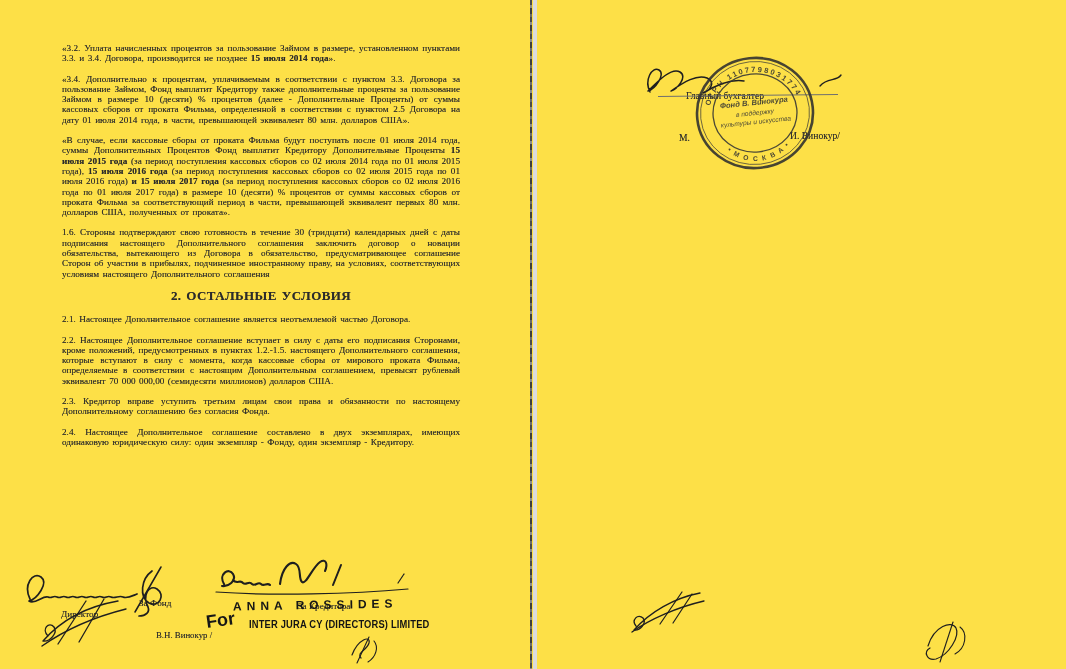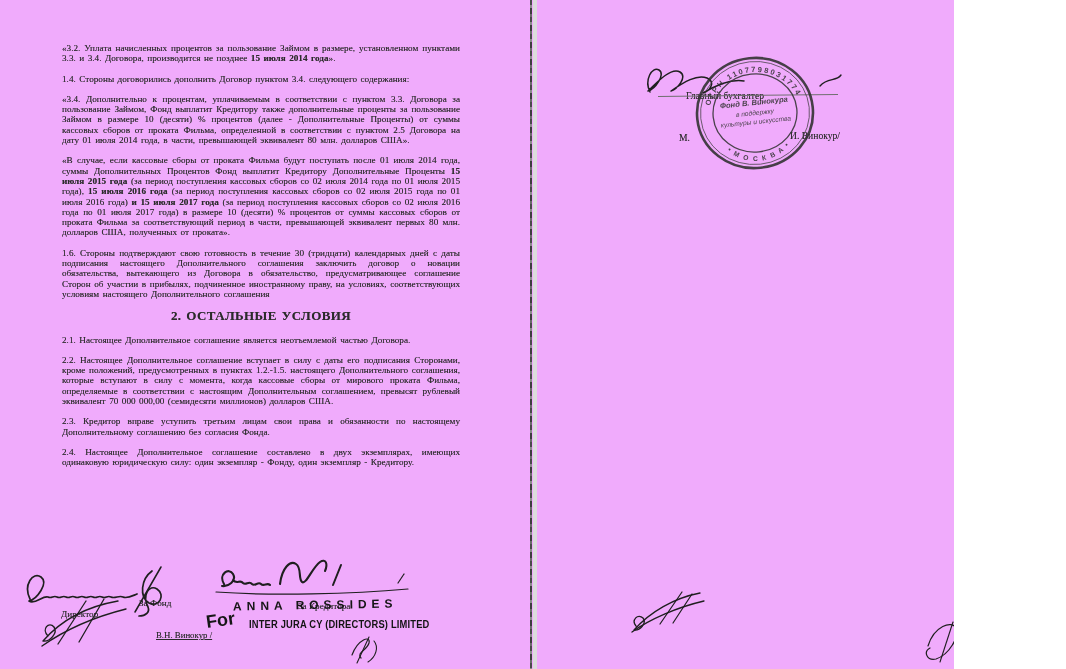--- a/index.html
+++ b/index.html
@@ -3,7 +3,7 @@
 <meta charset="utf-8">
 <style>
   html,body{margin:0;padding:0;background:#ffffff;}
-  .scan{position:relative;width:954px;height:669px;background:#f0abfc;overflow:hidden;
+  .scan{position:relative;width:1066px;height:669px;background:#fde047;overflow:hidden;
         font-family:"Liberation Serif",serif;color:#2b2b2b;}
   .page{position:absolute;top:0;height:669px;}
   .page-left{left:0;width:530px;}

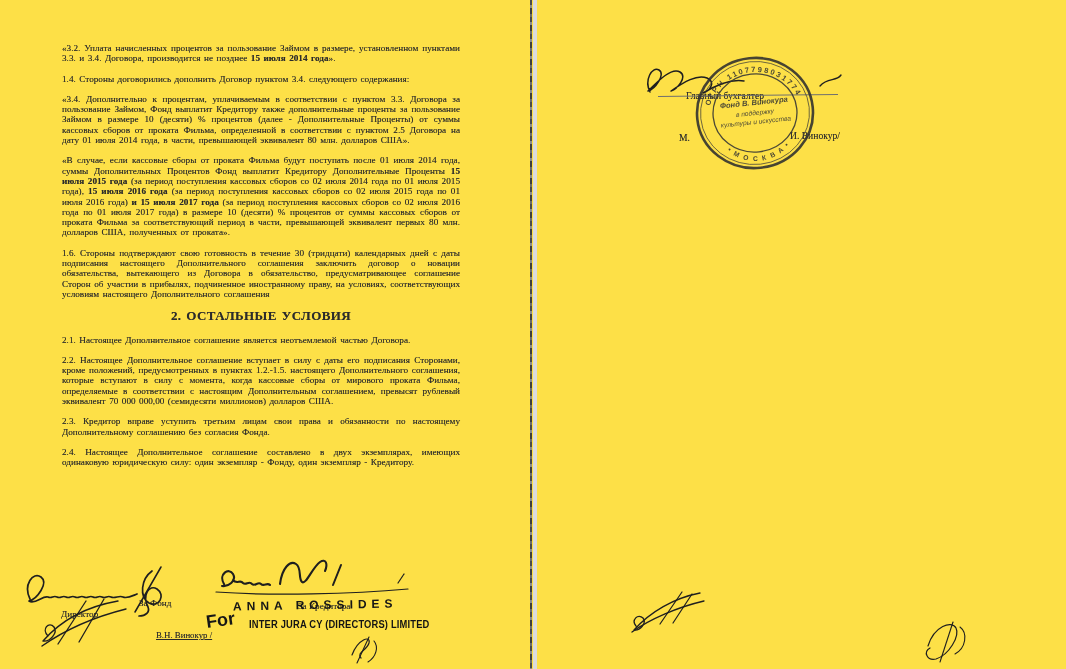--- a/index.html
+++ b/index.html
@@ -40,7 +40,6 @@
   <div class="page page-left">
     <div class="textcol">
         <p class="para"><span>«3.2. Уплата начисленных процентов за пользование Займом в размере, установленном пунктами 3.3. и 3.4. Договора, производится не позднее </span><b>15 июля 2014 года</b><span>».</span></p>
-        <p class="para"><span>1.4. Стороны договорились дополнить Договор пунктом 3.4. следующего содержания:</span></p>
         <p class="para"><span>«3.4. Дополнительно к процентам, уплачиваемым в соответствии с пунктом 3.3. Договора за пользование Займом, Фонд выплатит Кредитору также дополнительные проценты за пользование Займом в размере 10 (десяти) % процентов (далее - Дополнительные Проценты) от суммы кассовых сборов от проката Фильма, определенной в соответствии с пунктом 2.5 Договора на дату 01 июля 2014 года, в части, превышающей эквивалент 80 млн. долларов США».</span></p>
         <p class="para"><span>«В случае, если кассовые сборы от проката Фильма будут поступать после 01 июля 2014 года, суммы Дополнительных Процентов Фонд выплатит Кредитору Дополнительные Проценты </span><b>15 июля 2015 года</b><span> (за период поступления кассовых сборов со 02 июля 2014 года по 01 июля 2015 года), </span><b>15 июля 2016 года</b><span> (за период поступления кассовых сборов со 02 июля 2015 года по 01 июля 2016 года) </span><b>и 15 июля 2017 года</b><span> (за период поступления кассовых сборов со 02 июля 2016 года по 01 июля 2017 года) в размере 10 (десяти) % процентов от суммы кассовых сборов от проката Фильма за соответствующий период в части, превышающей эквивалент первых 80 млн. долларов США, полученных от проката».</span></p>
         <p class="para"><span>1.6. Стороны подтверждают свою готовность в течение 30 (тридцати) календарных дней с даты подписания настоящего Дополнительного соглашения заключить договор о новации обязательства, вытекающего из Договора в обязательство, предусматривающее соглашение Сторон об участии в прибылях, подчиненное иностранному праву, на условиях, соответствующих условиям настоящего Дополнительного соглашения</span></p>

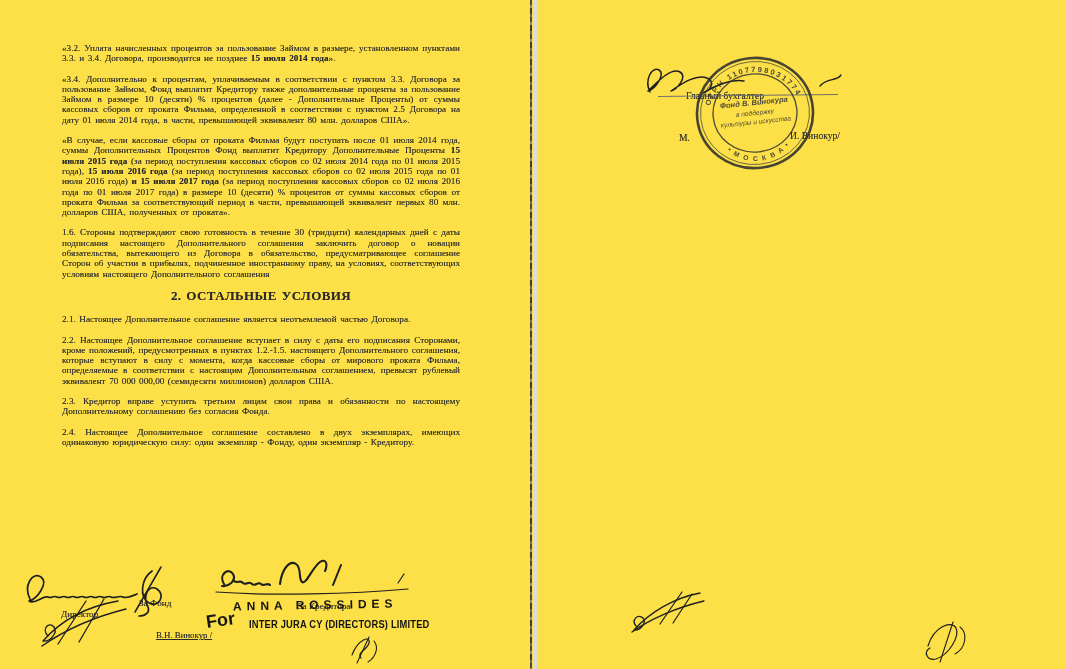--- a/index.html
+++ b/index.html
@@ -52,7 +52,7 @@
 
     <div class="lbl" style="left:139px;top:551px;">За Фонд</div>
     <div class="lbl" style="left:61px;top:562px;text-align:right;">Директор</div>
-    <div class="lbl small" style="left:156px;top:583px;text-decoration:underline;">В.Н. Винокур /</div>
+    <div class="lbl small" style="left:156px;top:583px;">В.Н. Винокур /</div>
     <div class="lbl" style="left:298px;top:554px;">За Кредитора</div>
 
     <svg class="sig" style="left:20px;top:565px;" width="172" height="52" viewBox="0 0 172 52">

